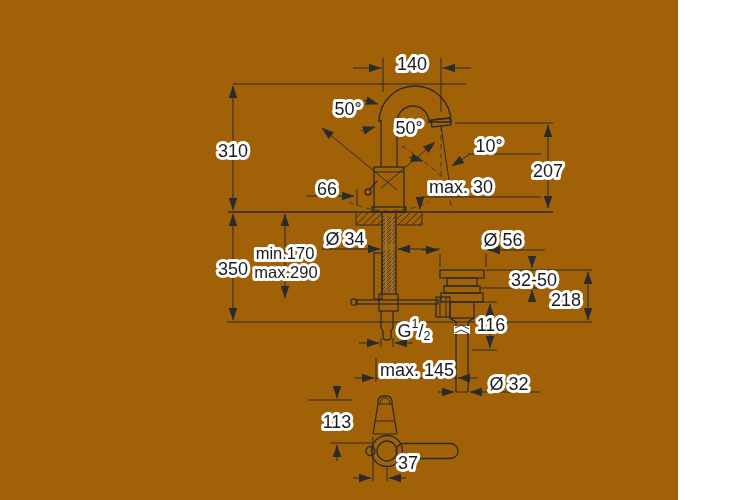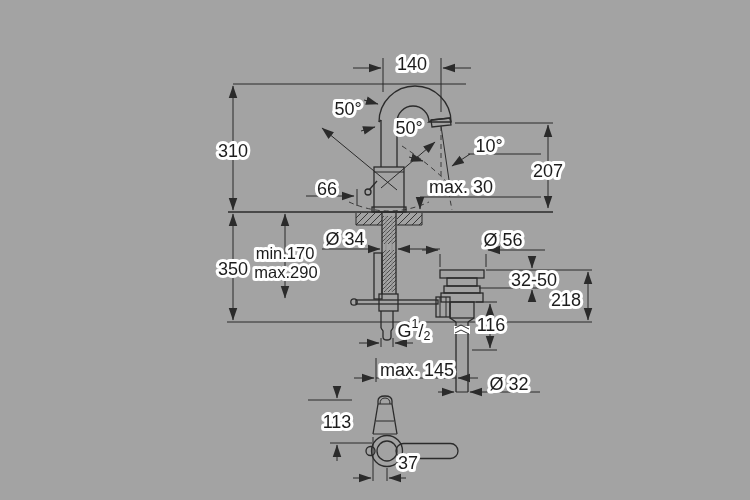--- a/index.html
+++ b/index.html
@@ -3,7 +3,7 @@
 <meta charset="utf-8">
 <style>
   html,body{margin:0;padding:0;background:#ffffff;}
-  #stage{position:relative;width:750px;height:500px;background:#a3a3a3;overflow:hidden;
+  #stage{position:relative;width:678px;height:500px;background:#a16207;overflow:hidden;
          font-family:"Liberation Sans", sans-serif;}
   svg{position:absolute;left:0;top:0;}
   .ln  {stroke:#2b2b2b;stroke-width:1.3;fill:none;stroke-linecap:butt;}

